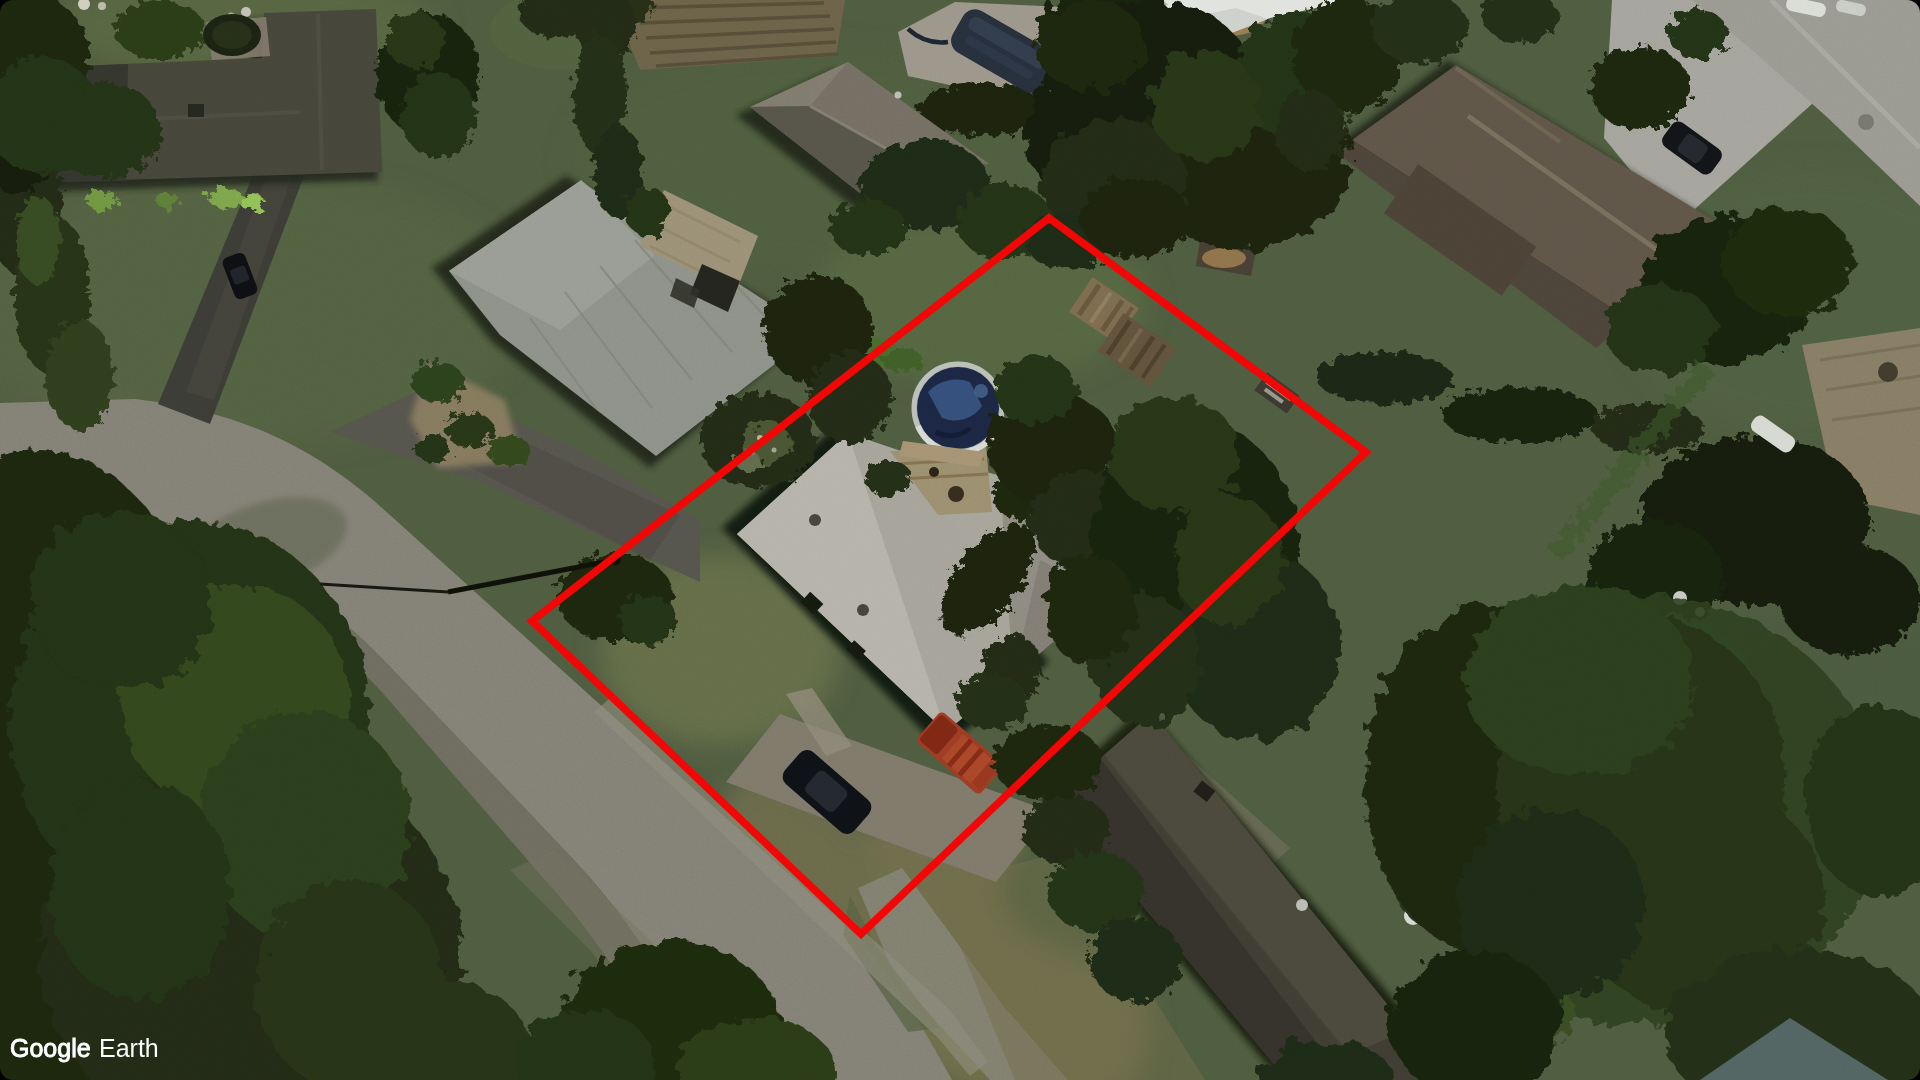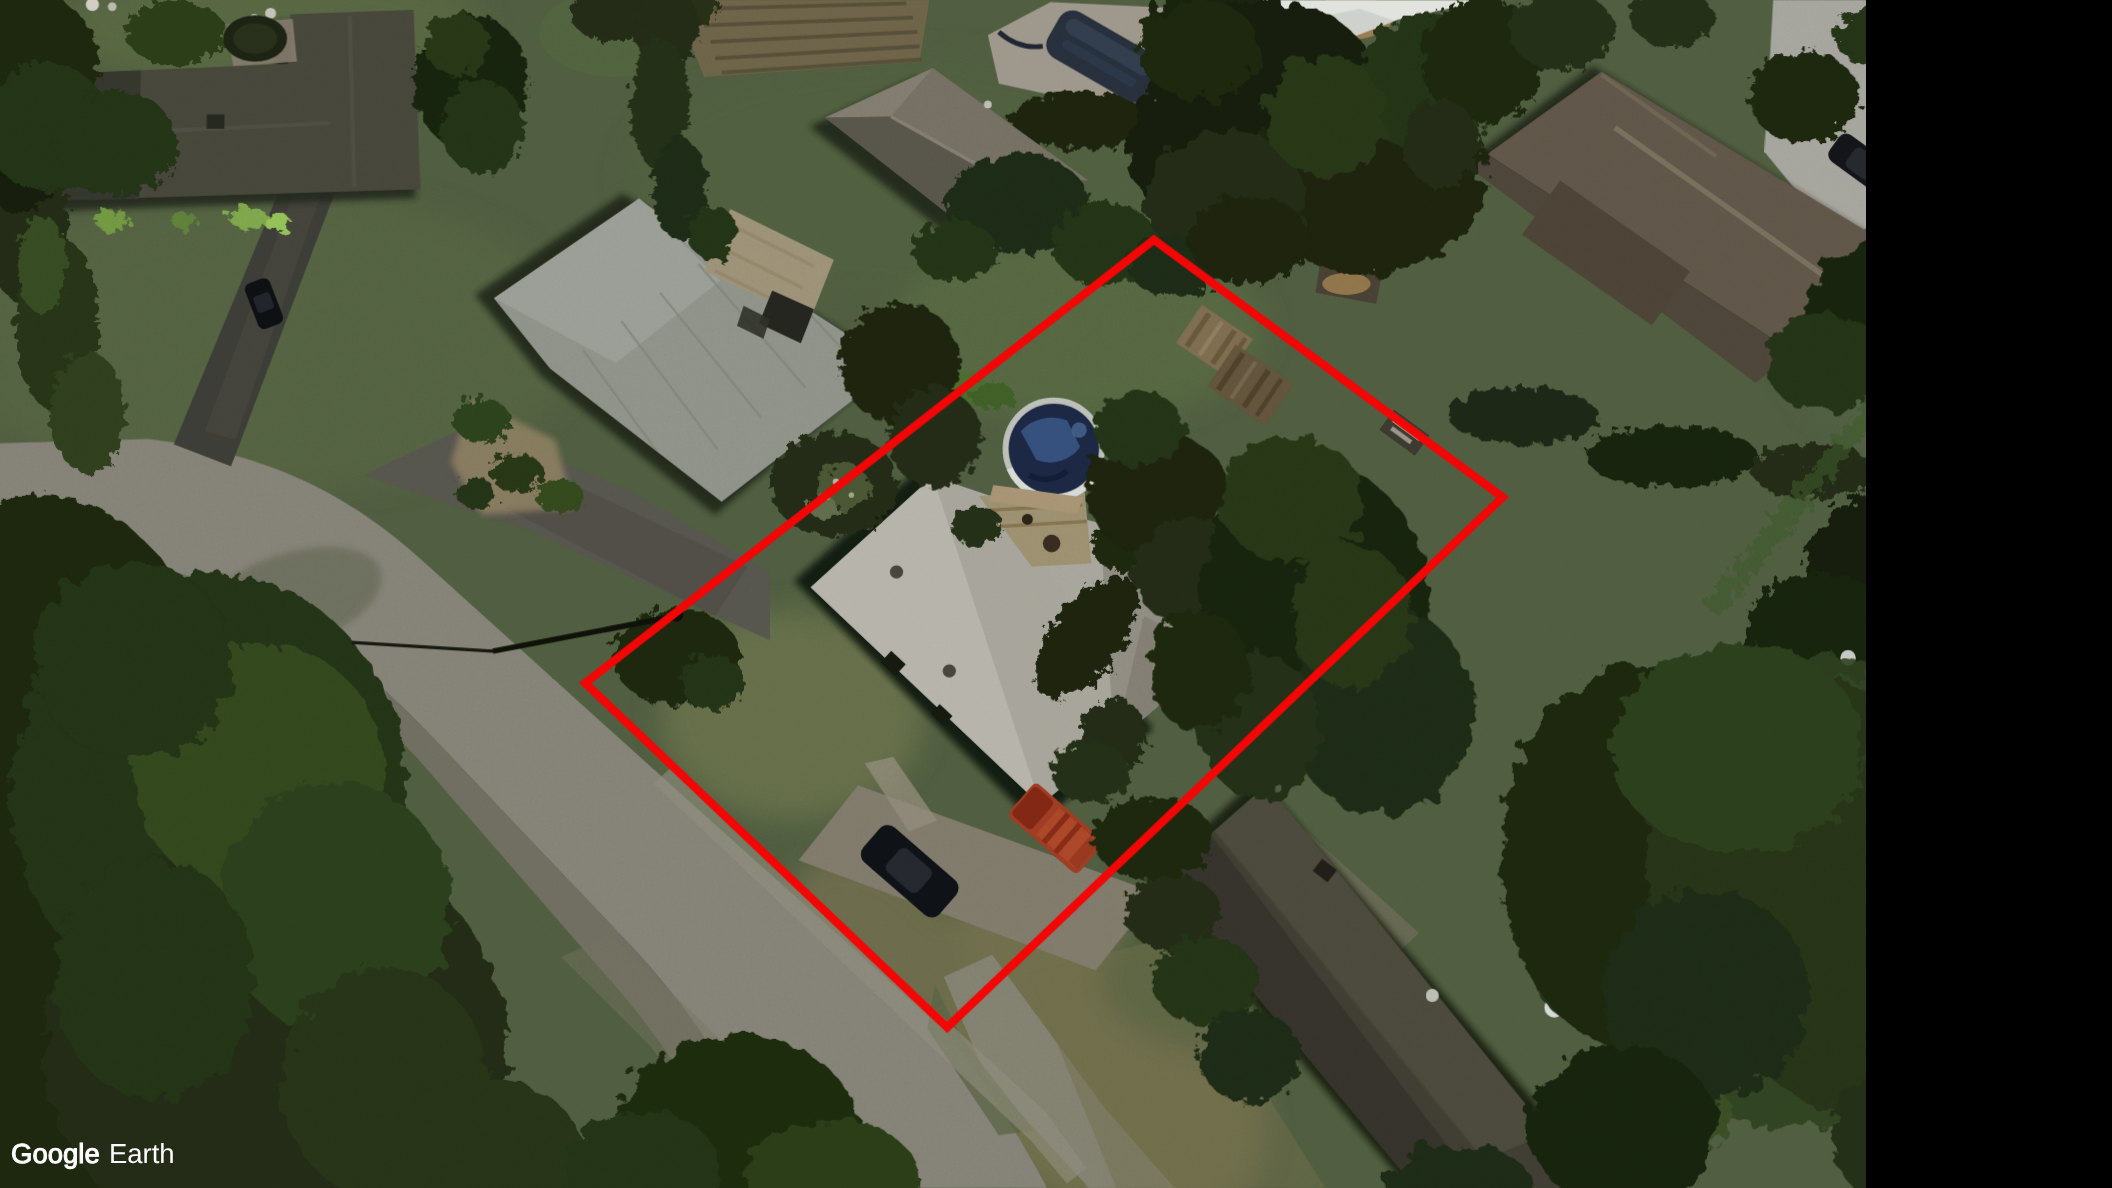--- a/index.html
+++ b/index.html
@@ -3,7 +3,7 @@
 <meta charset="utf-8">
 <style>
   html,body{margin:0;padding:0;background:#000;}
-  #stage{position:relative;width:1696px;height:1080px;overflow:hidden;font-family:"Liberation Sans", sans-serif;}
+  #stage{position:relative;width:1920px;height:1080px;overflow:hidden;font-family:"Liberation Sans", sans-serif;border-radius:13px;}
   svg{display:block;}
 </style>
 </head>

